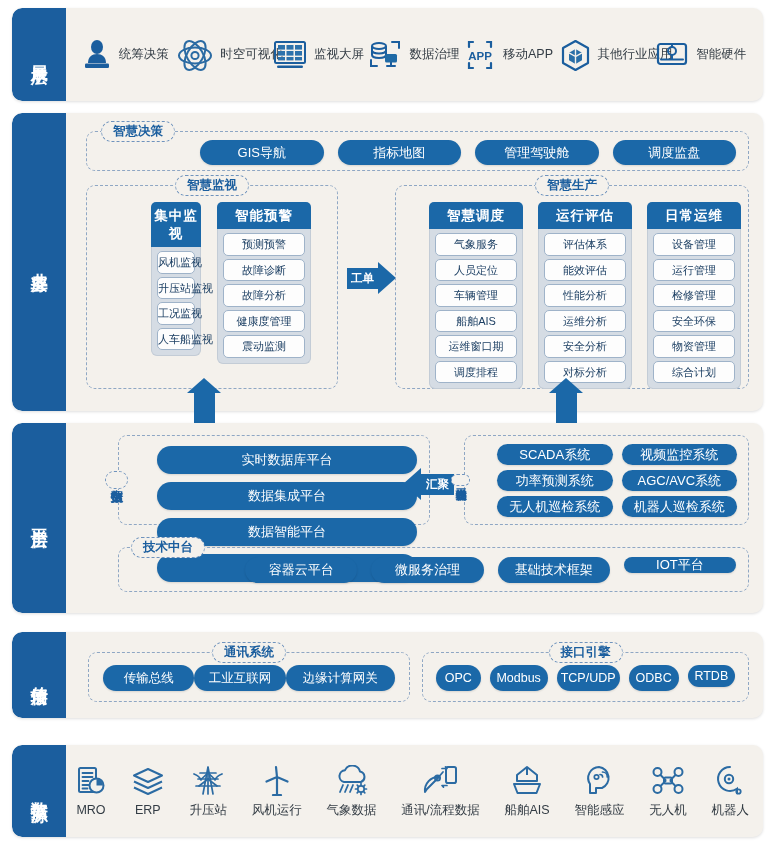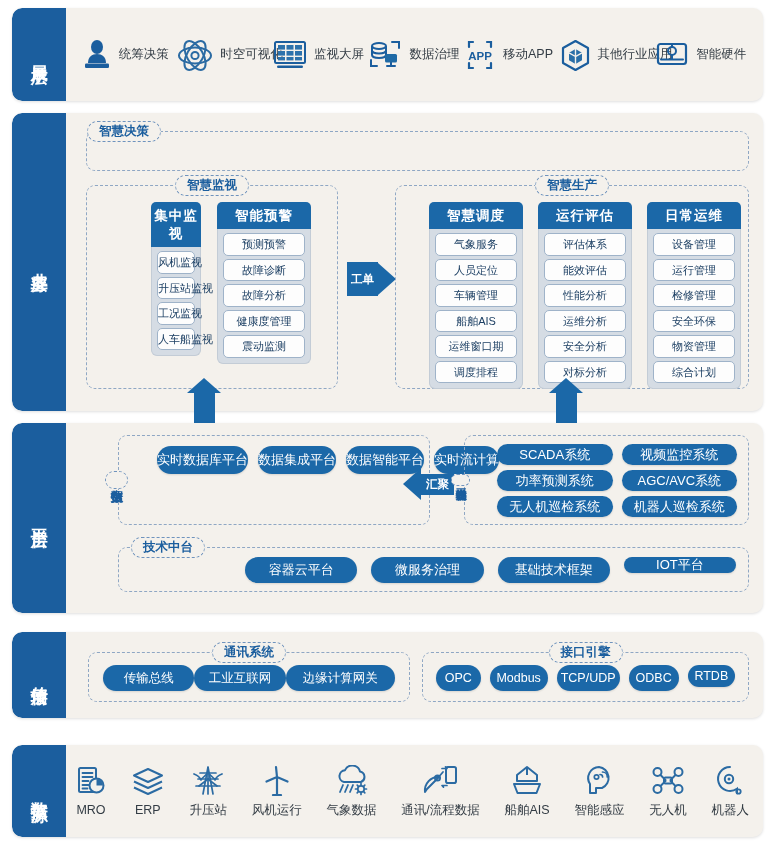--- a/index.html
+++ b/index.html
@@ -300,7 +300,7 @@
     <div class="band-body">
 
       <div class="dgroup" style="left:20px; top:18px; right:14px; height:40px;">
-        <div class="dtitle" style="left:0;">智慧决策</div>
+        <div class="dtitle" style="left:14px;">智慧决策</div>
       </div>
 
       <div class="dgroup" style="left:20px; top:72px; width:252px; height:204px;">

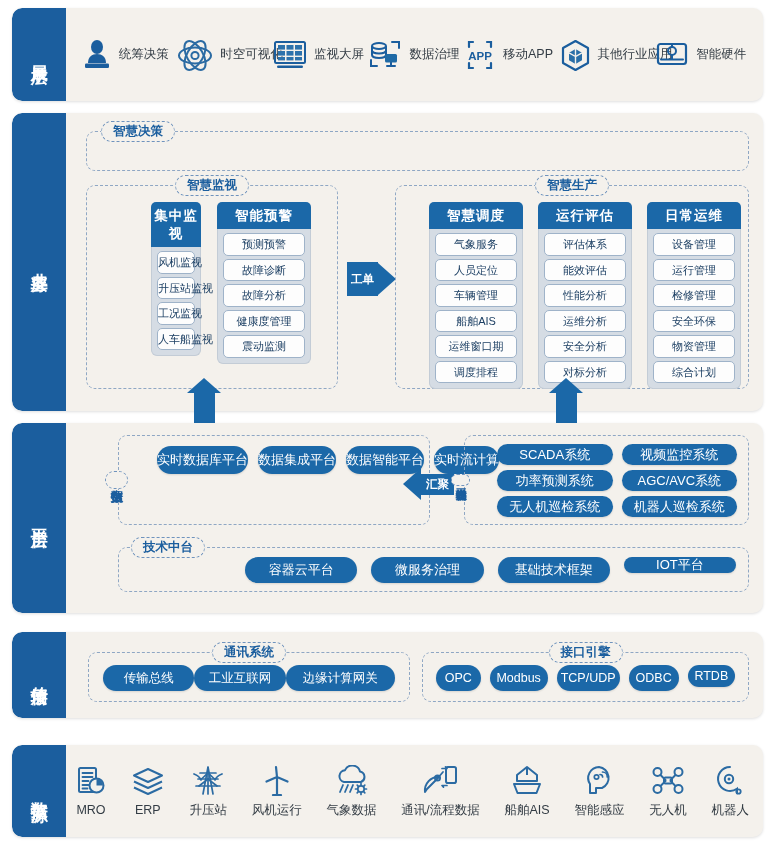--- a/index.html
+++ b/index.html
@@ -301,6 +301,12 @@
 
       <div class="dgroup" style="left:20px; top:18px; right:14px; height:40px;">
         <div class="dtitle" style="left:14px;">智慧决策</div>
+        <div style="position:absolute; left:113px; right:12px; top:8px; display:flex; gap:14px;">
+          <div class="pill" style="flex:1; height:25px;">GIS导航</div>
+          <div class="pill" style="flex:1; height:25px;">指标地图</div>
+          <div class="pill" style="flex:1; height:25px;">管理驾驶舱</div>
+          <div class="pill" style="flex:1; height:25px;">调度监盘</div>
+        </div>
       </div>
 
       <div class="dgroup" style="left:20px; top:72px; width:252px; height:204px;">

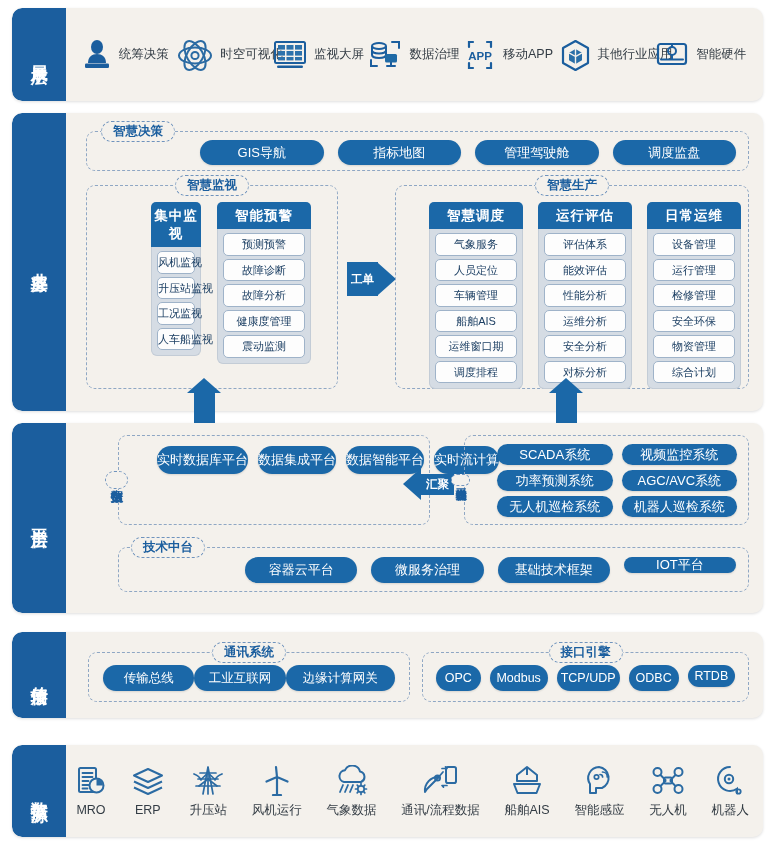--- a/index.html
+++ b/index.html
@@ -126,7 +126,7 @@
     display: flex; align-items: center;
   }
   .arrow-r .shaft {
-    background: #1b68a8; height: 34px;
+    background: #1b68a8; height: 21px;
     display: flex; align-items: center; justify-content: center;
     padding: 4px 4px; color: #fff;
   }

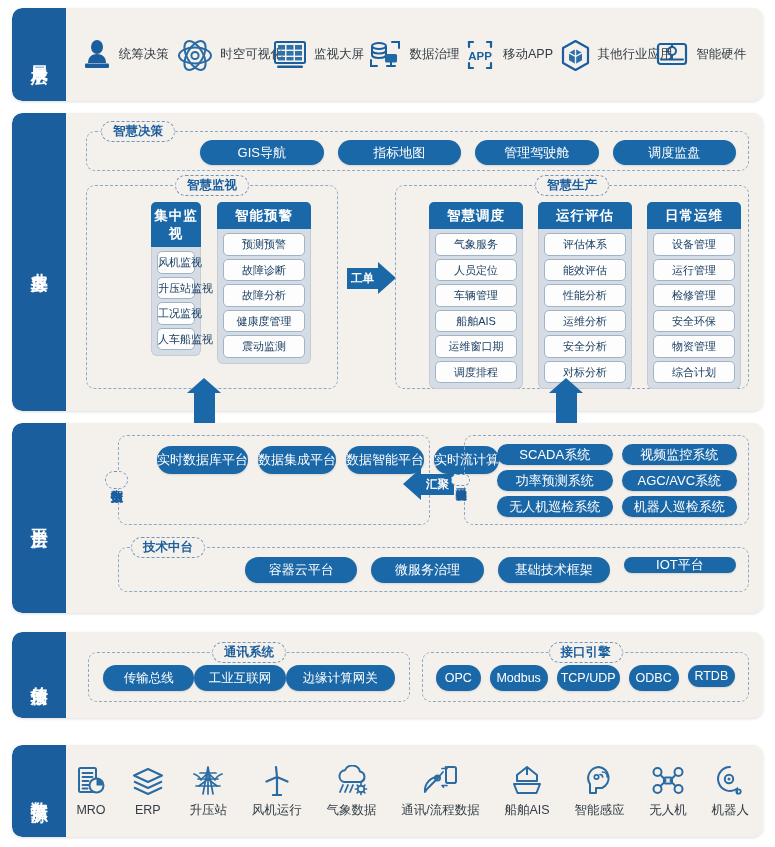--- a/index.html
+++ b/index.html
@@ -401,7 +401,7 @@
       <div class="dgroup" style="left:52px; top:12px; width:312px; height:90px;">
         <div class="dtitle vert">数据中台</div>
         <div style="position:absolute; left:38px; right:12px; top:10px; display:grid;
-                    grid-template-columns:1fr 1fr 1fr 1fr; gap:8px 10px;">
+                    grid-template-columns:1fr; gap:8px 10px;">
           <div class="pill" style="height:28px;">实时数据库平台</div>
           <div class="pill" style="height:28px;">数据集成平台</div>
           <div class="pill" style="height:28px;">数据智能平台</div>

